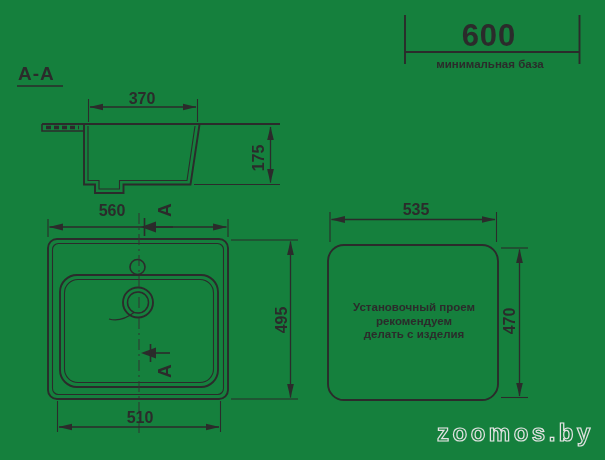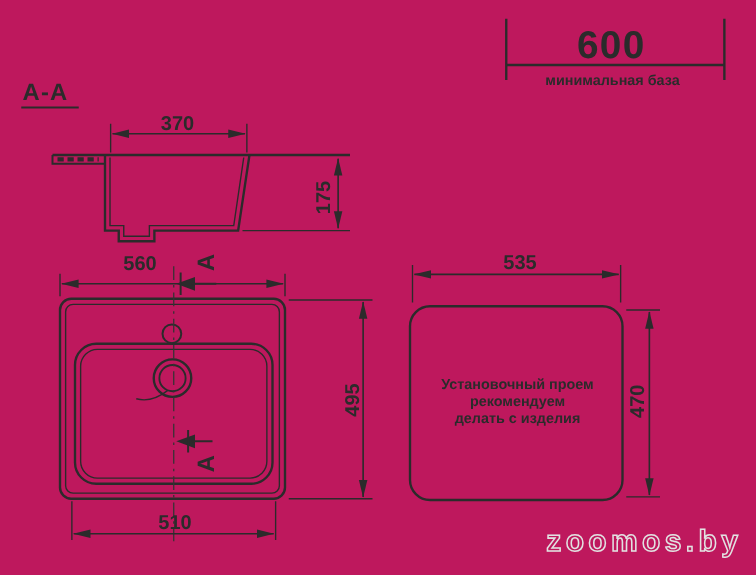--- a/index.html
+++ b/index.html
@@ -3,7 +3,7 @@
 <meta charset="utf-8">
 <style>
   html,body{margin:0;padding:0;background:#fff;}
-  .stage{position:relative;width:605px;height:460px;background:#be185d;overflow:hidden;
+  .stage{position:relative;width:605px;height:460px;background:#15803d;overflow:hidden;
          font-family:"Liberation Sans",sans-serif;}
   svg{display:block;}
   text{font-family:"Liberation Sans","DejaVu Sans",sans-serif;font-weight:bold;fill:#2b2b2b;}

